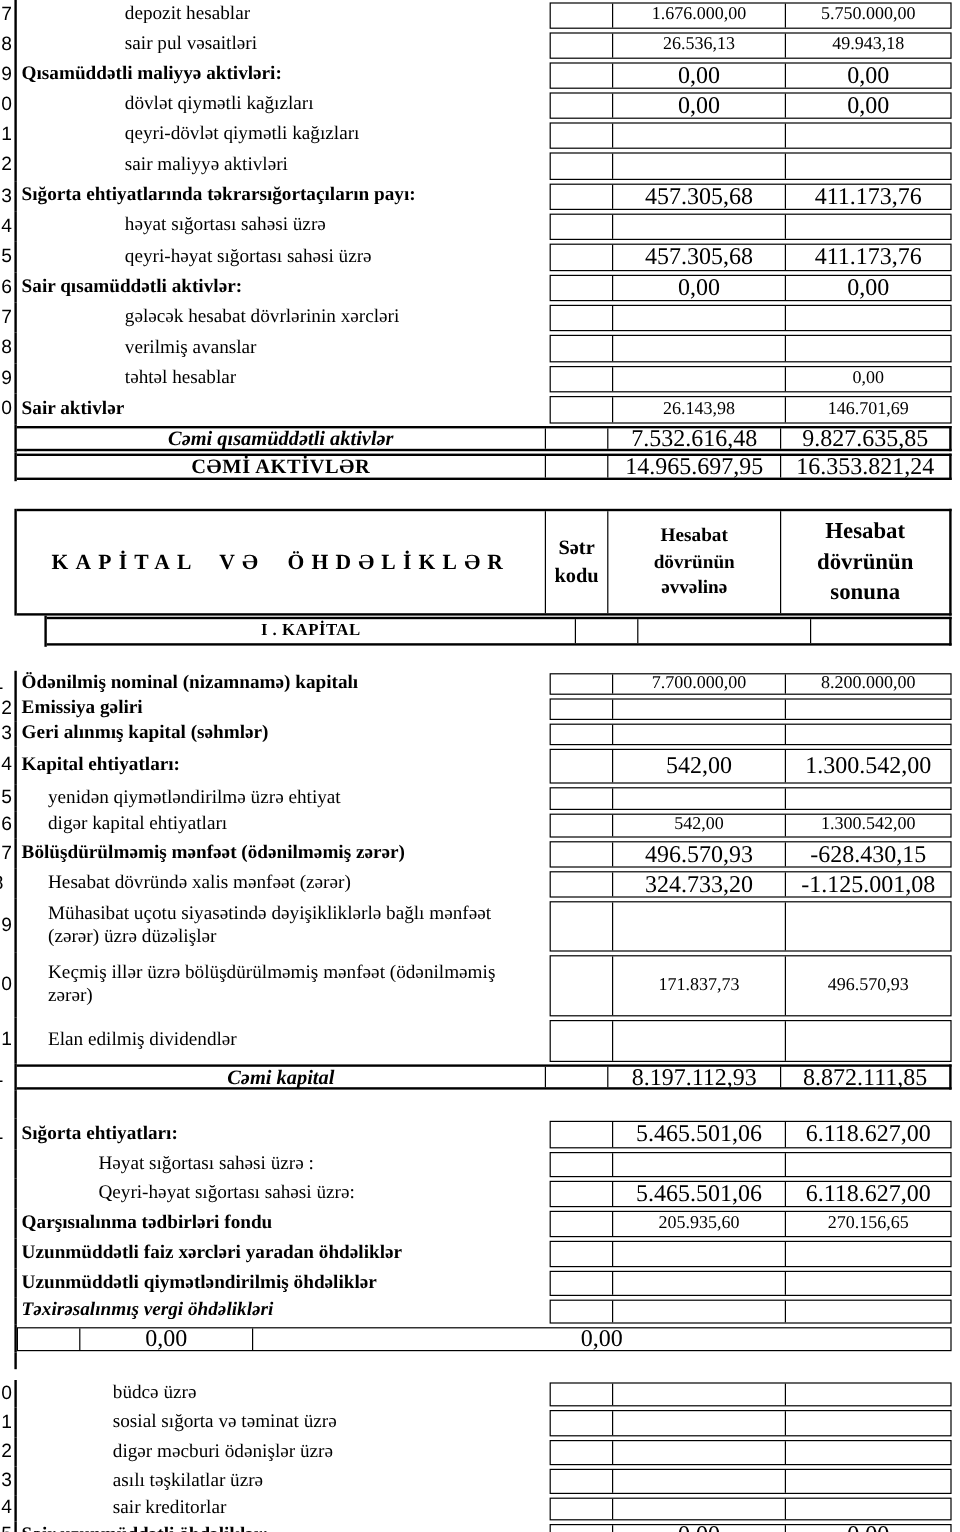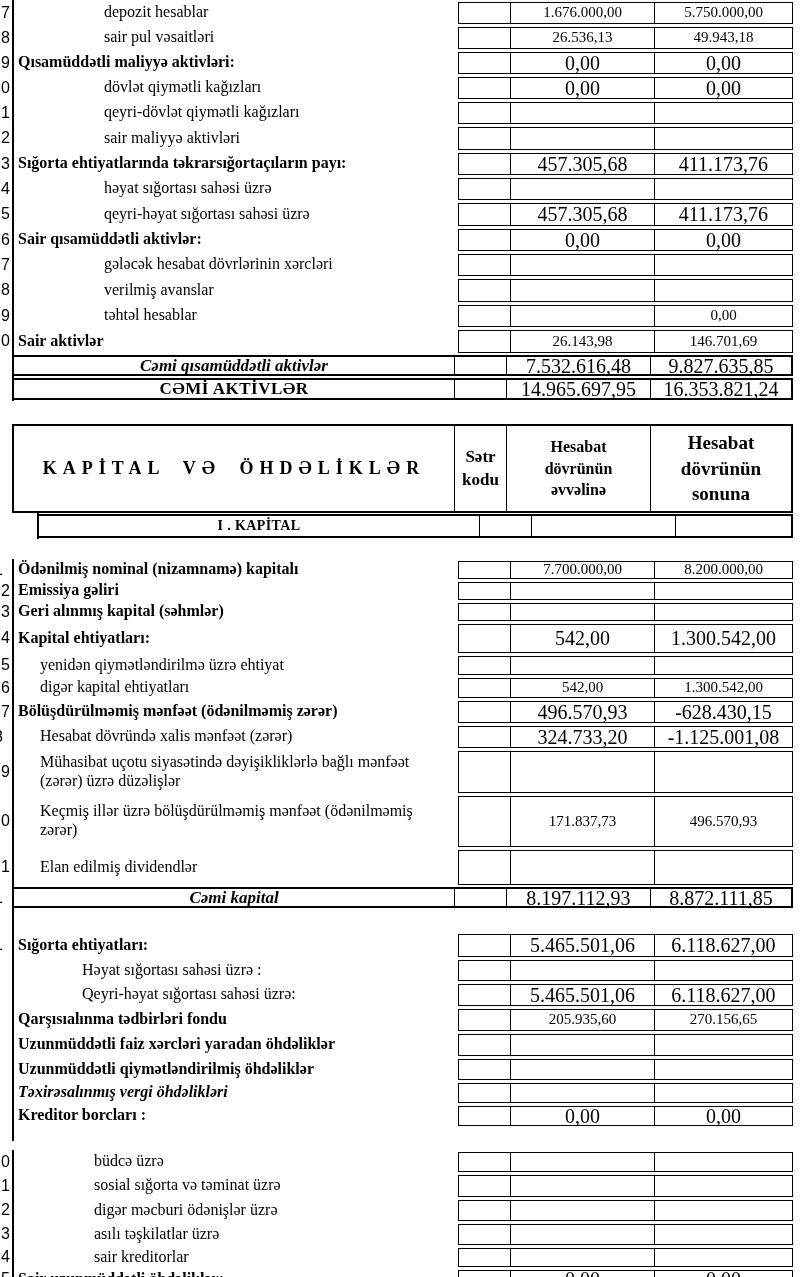--- a/index.html
+++ b/index.html
@@ -514,9 +514,6 @@
     </div>
     <div class="row" style="height: 23px;">
       <div class="gut"></div>
-      <div class="lbl cat">
-        <span>Kreditor borcları :</span>
-      </div>
       <div class="nbox">
         <div class="code"></div>
         <div class="v1 vc vlg">0,00</div>

